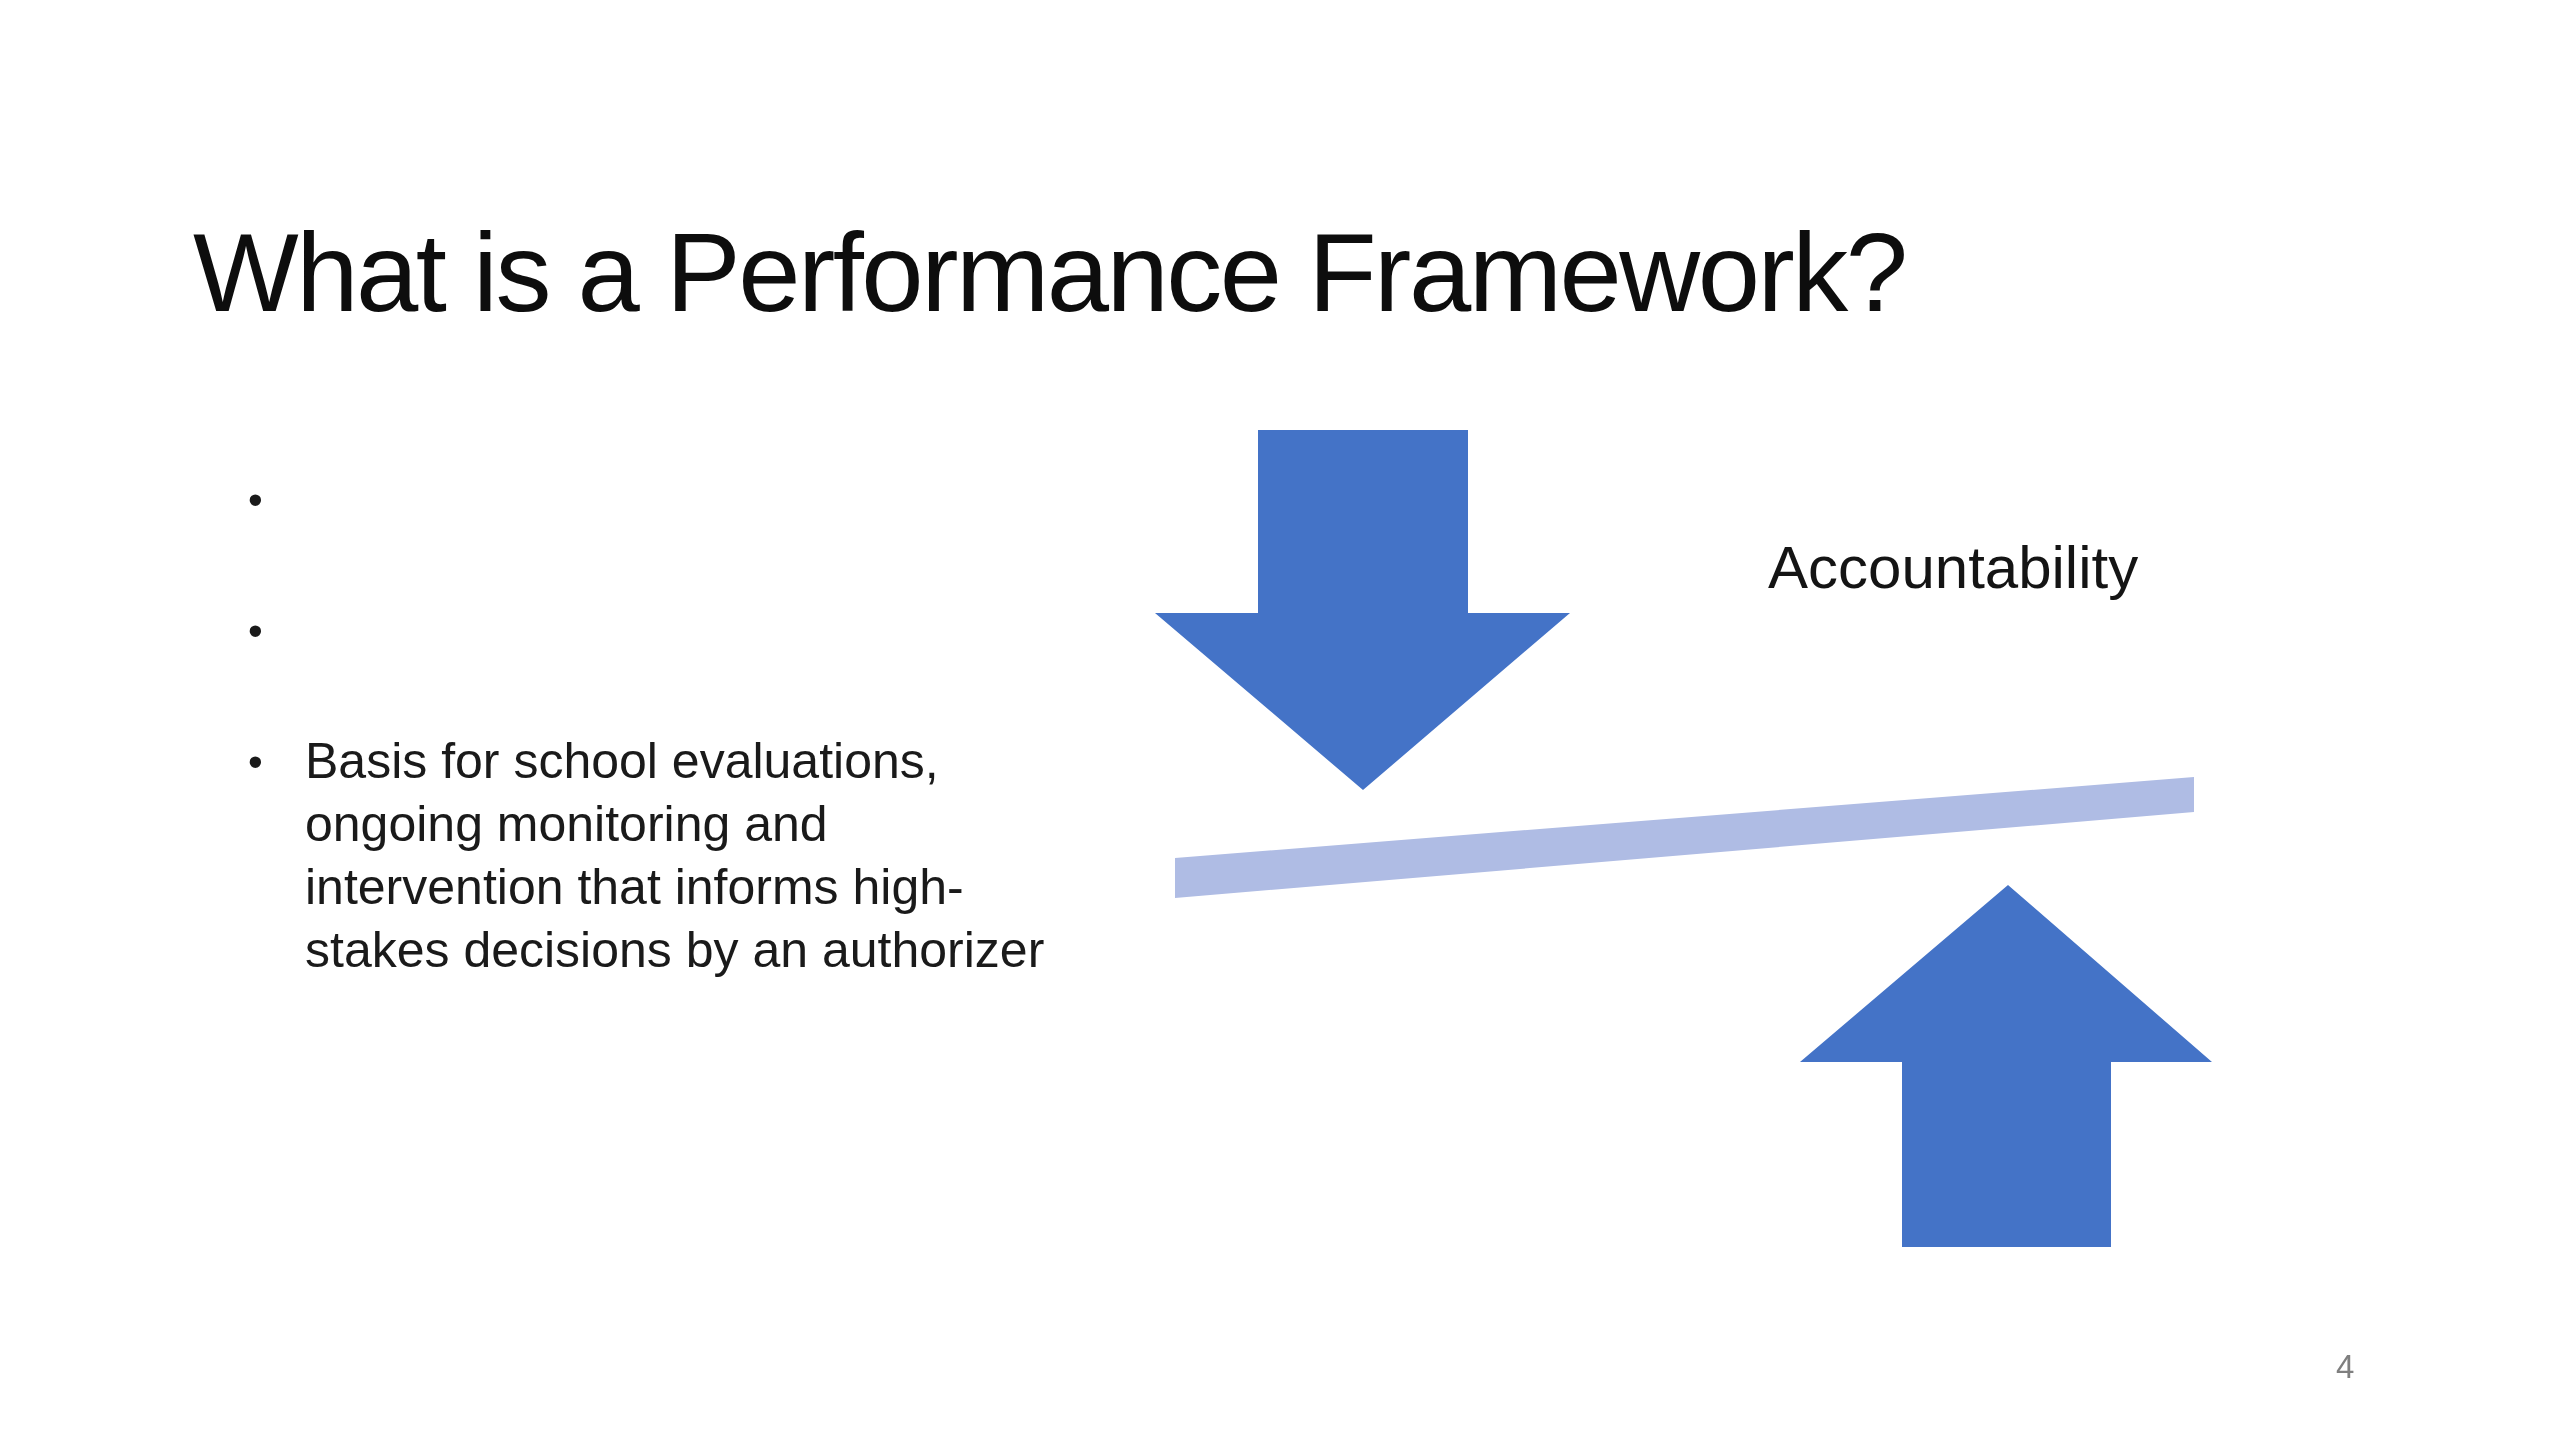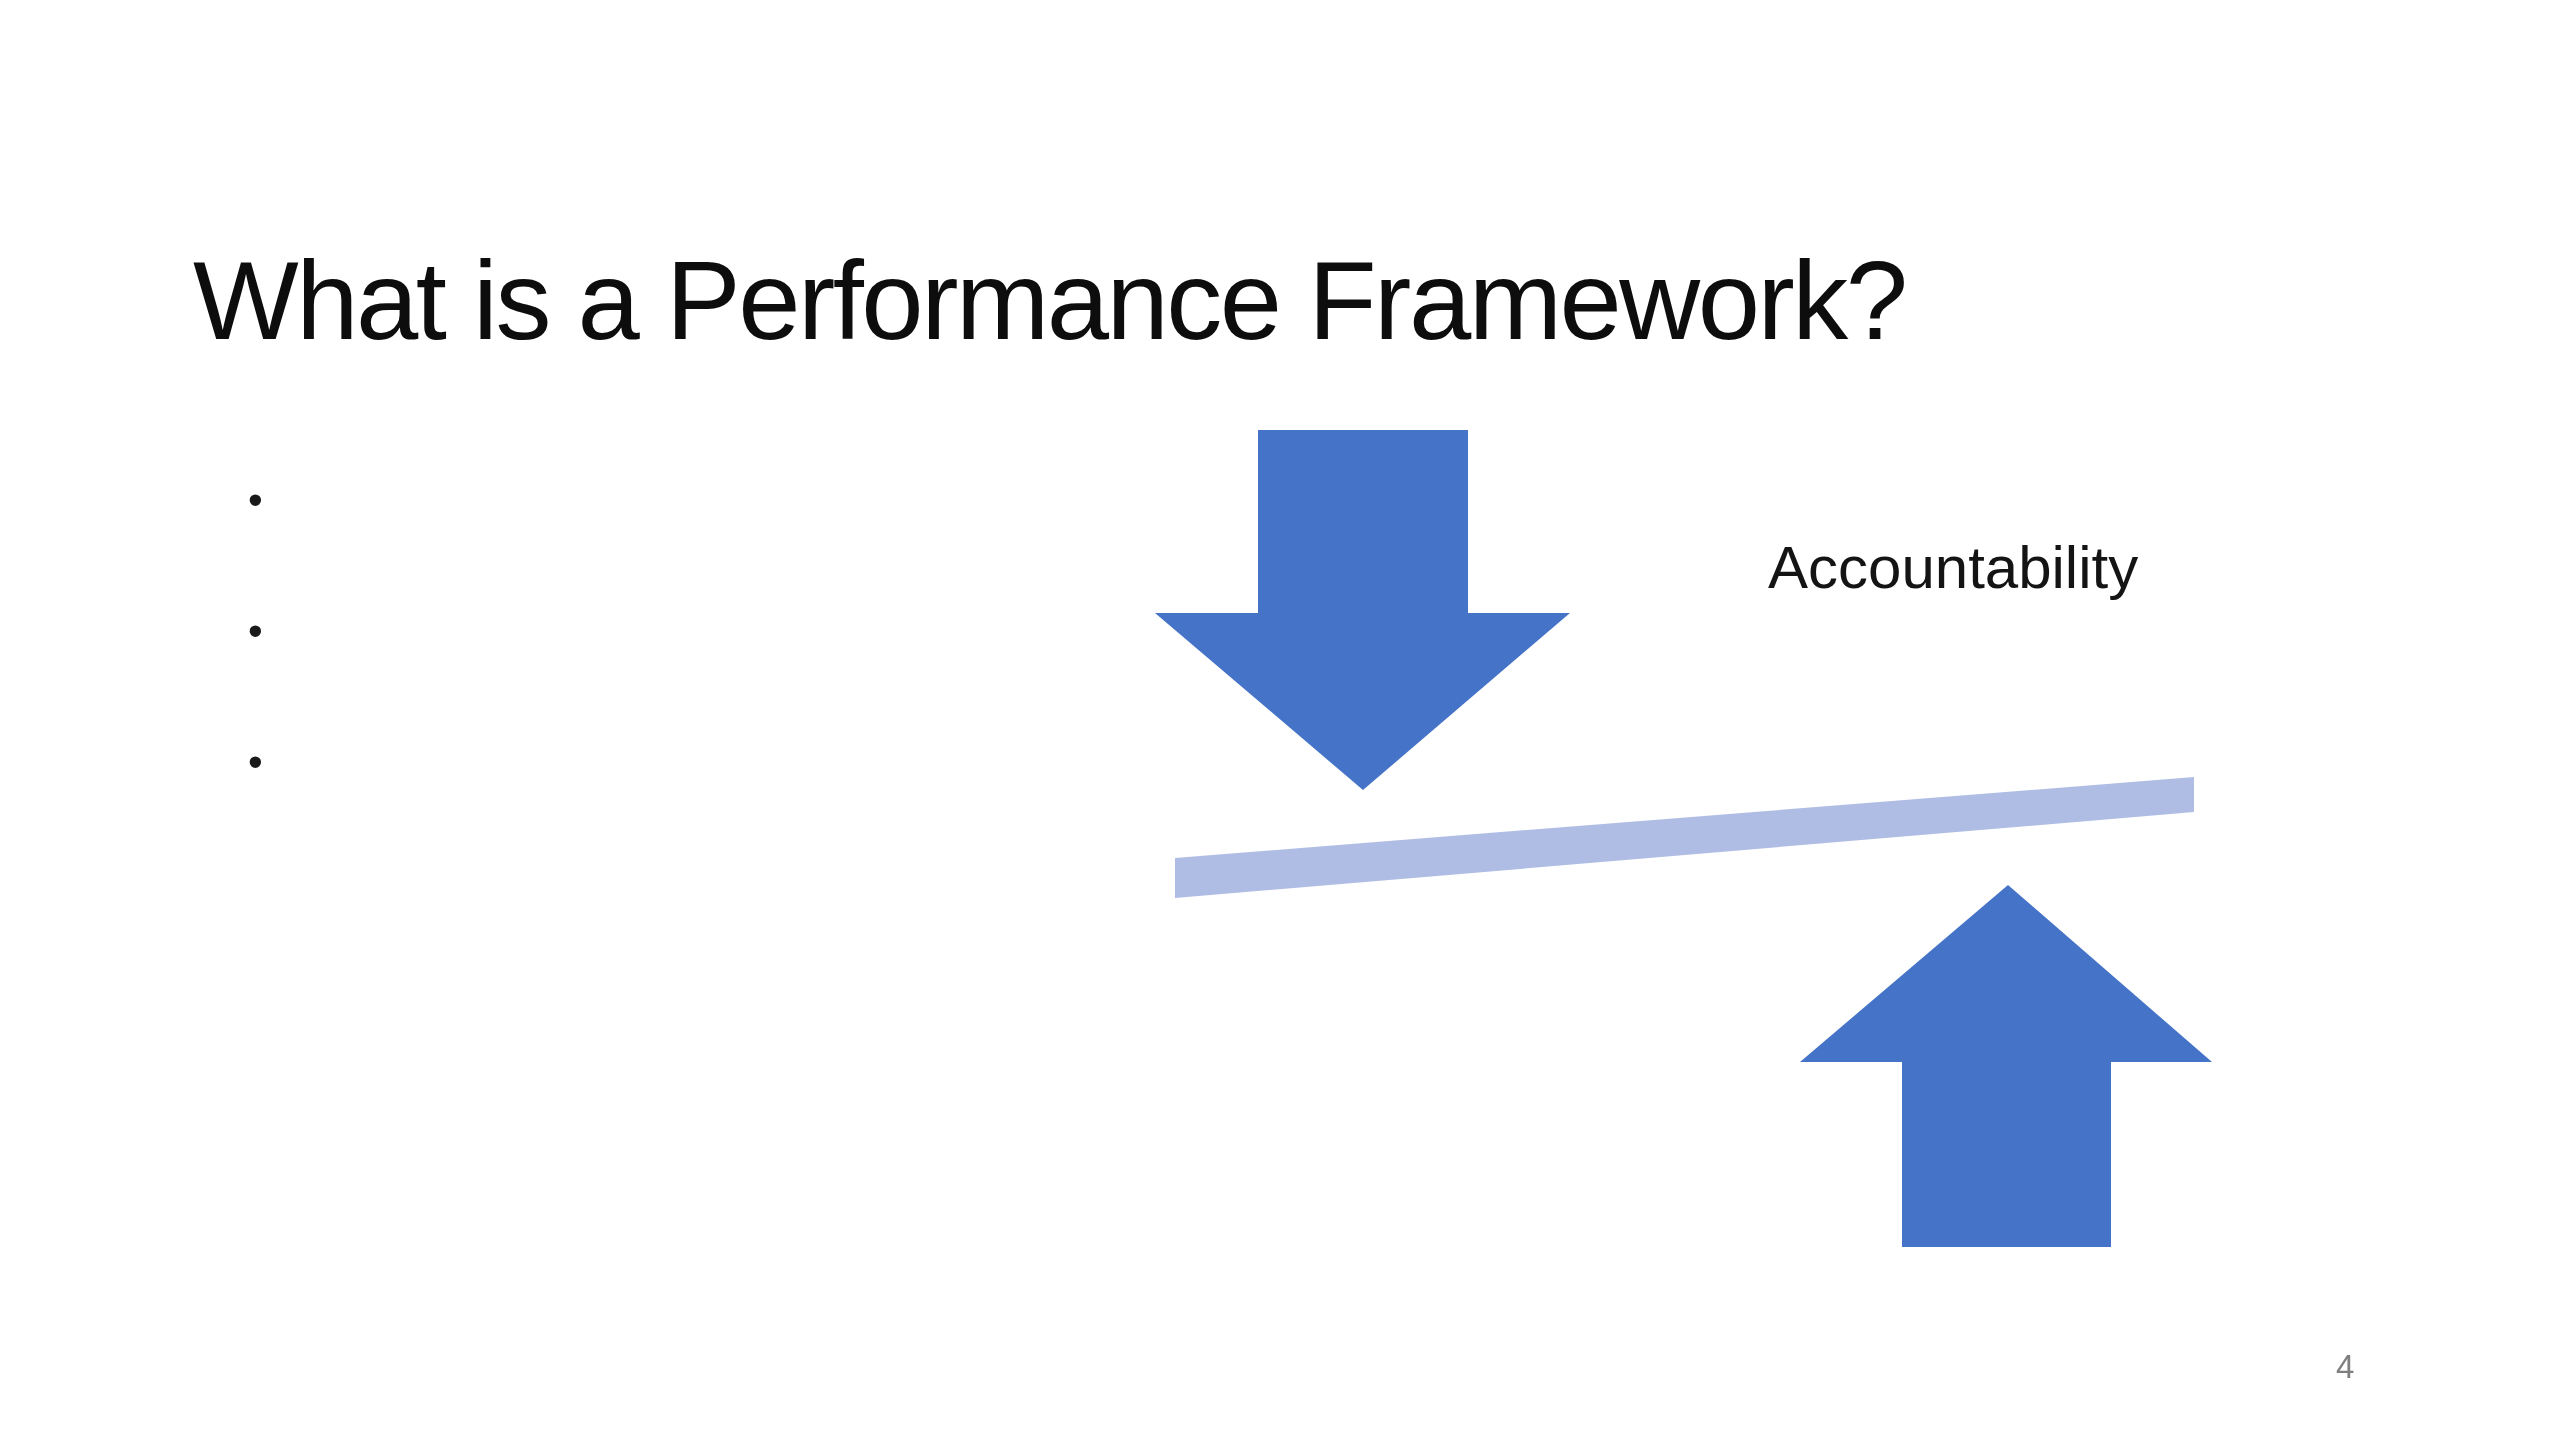--- a/index.html
+++ b/index.html
@@ -19,7 +19,7 @@
   .slide-title {
     position: absolute;
     left: 193px;
-    top: 164px;
+    top: 136px;
     font-size: 112px;
     line-height: 1.1;
     letter-spacing: -2.5px;

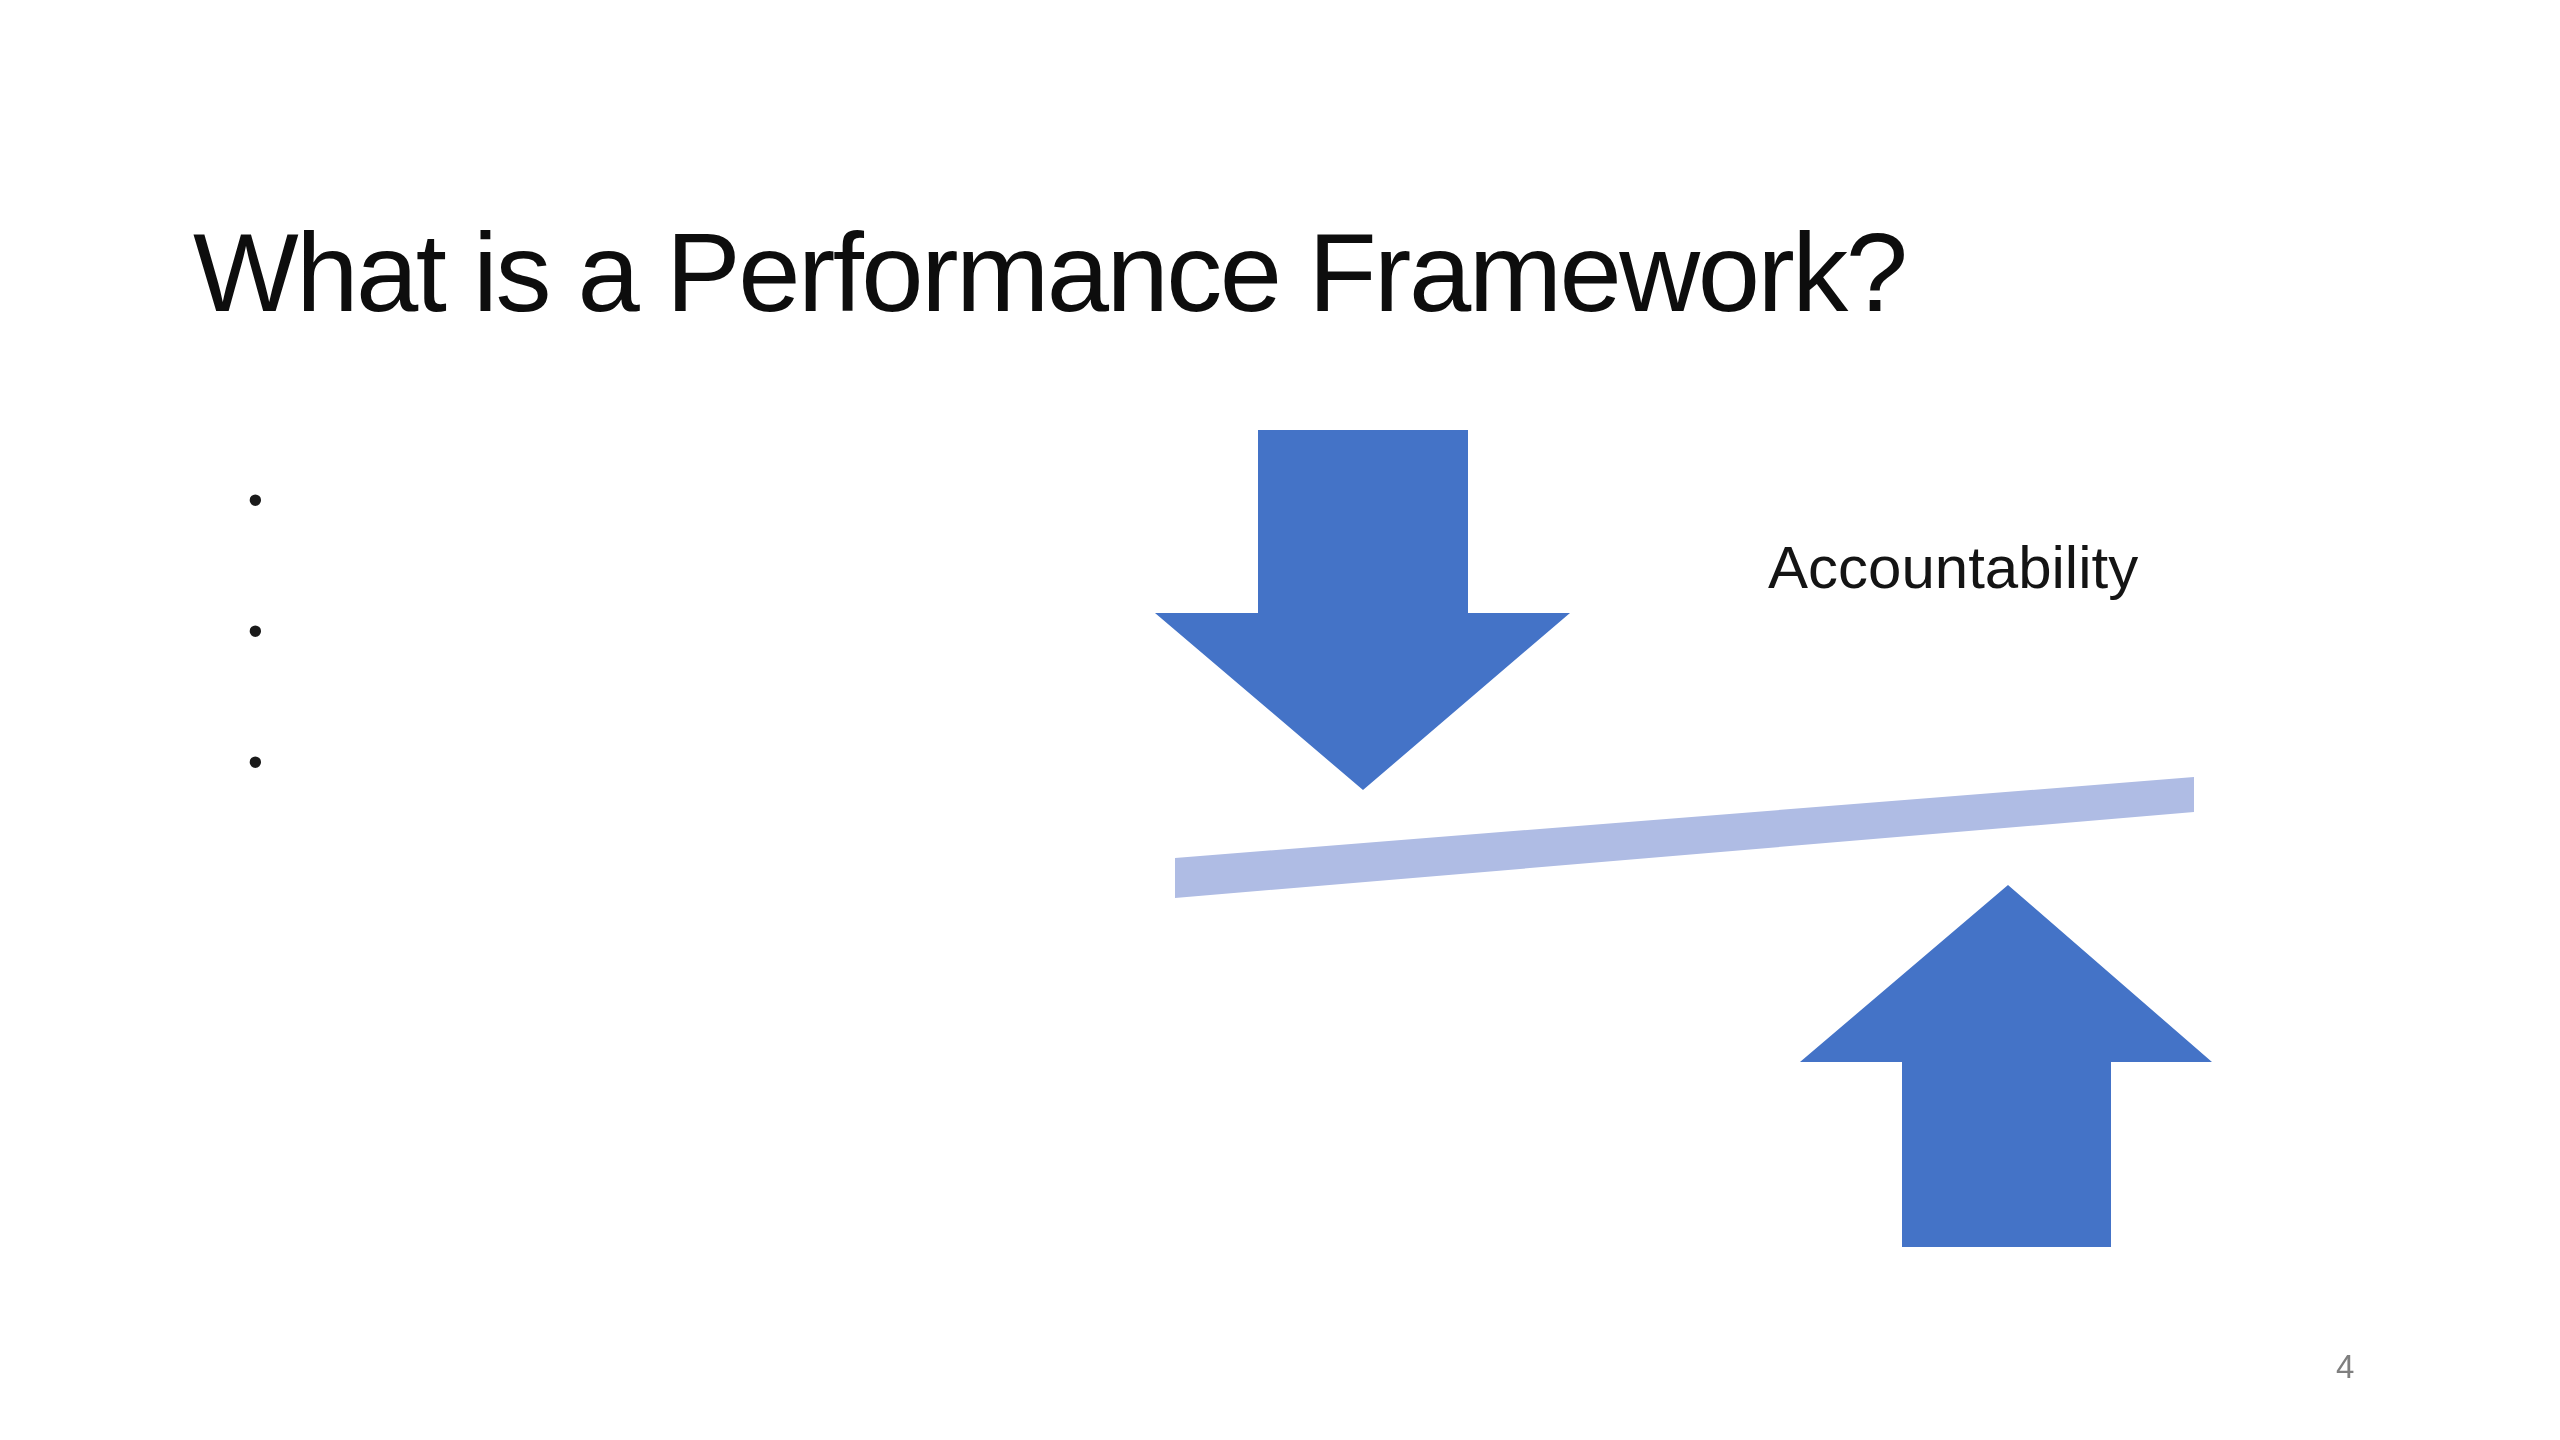--- a/index.html
+++ b/index.html
@@ -100,6 +100,10 @@
     </li>
     <li>
       <span class="bullet-marker">•</span>
+      <span class="bullet-text">Basis for school evaluations,
+ongoing monitoring and
+intervention that informs high-
+stakes decisions by an authorizer</span>
     </li>
   </ul>
 

